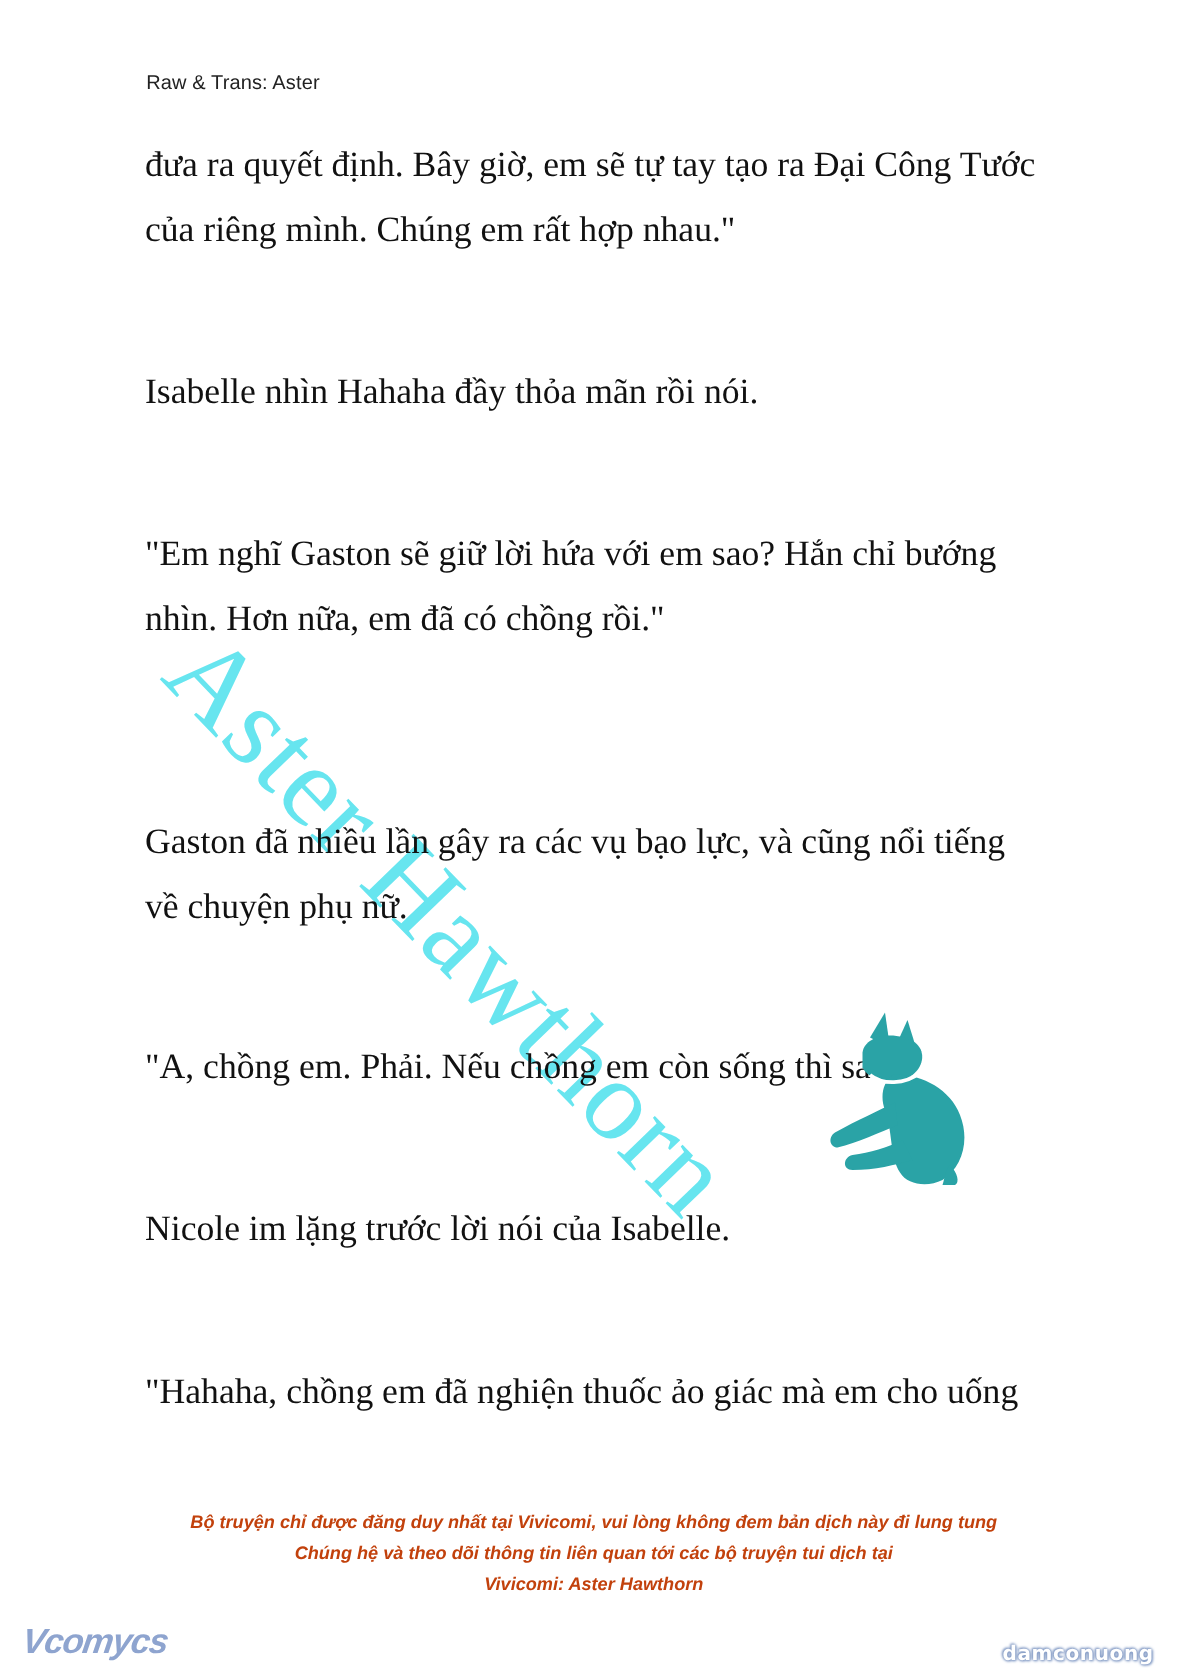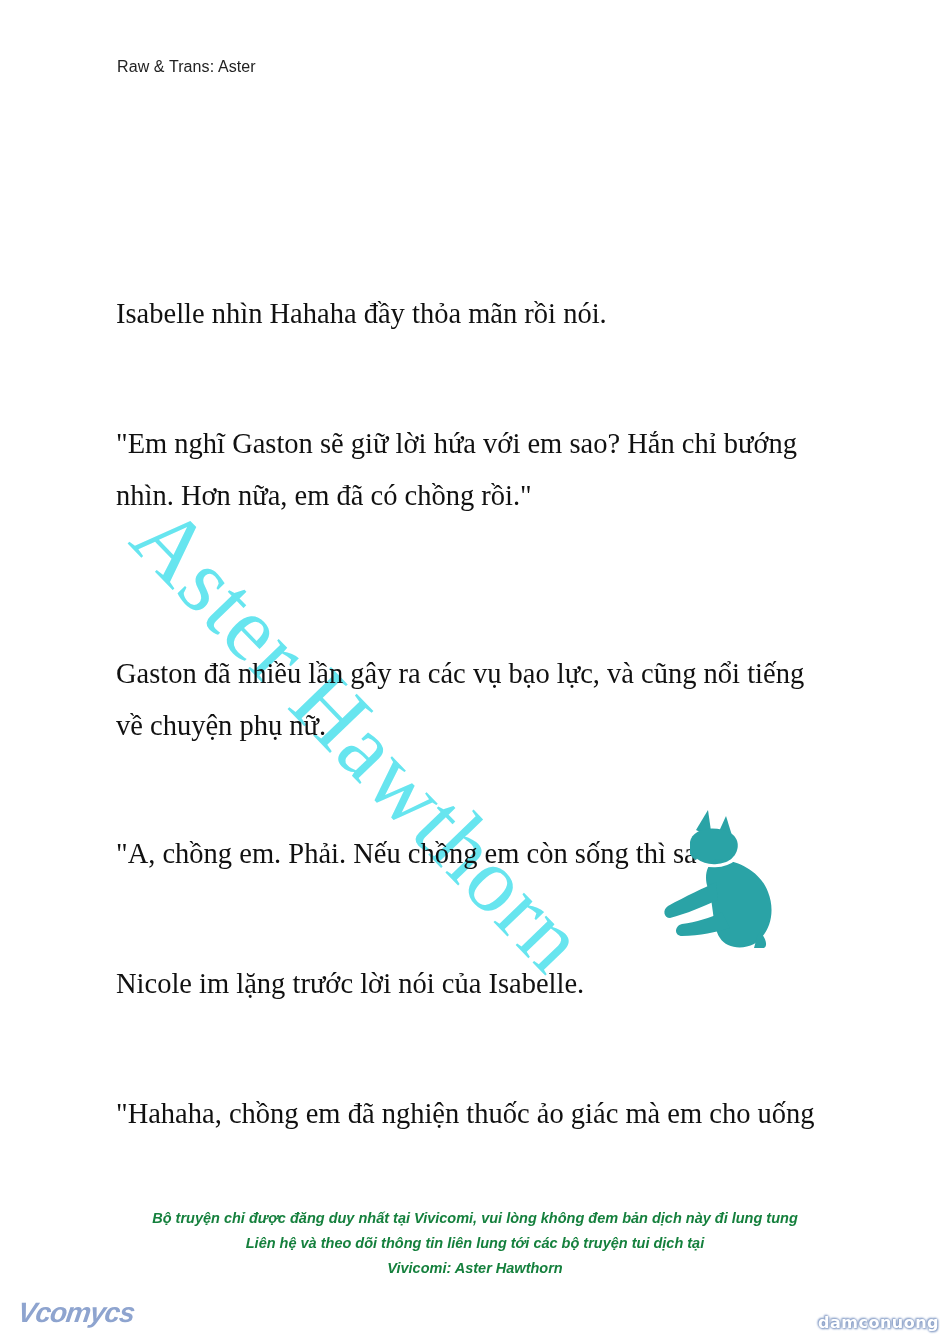--- a/index.html
+++ b/index.html
@@ -110,6 +110,10 @@
 
   <div class="watermark">Aster Hawthorn</div>
 
+  <div class="para" style="top:107px;">
+    <span class="line">đưa ra quyết định. Bây giờ, em sẽ tự tay tạo ra Đại Công Tước</span>
+    <span class="line">của riêng mình. Chúng em rất hợp nhau."</span>
+  </div>
 
   <div class="para" style="top:288px;">
     <span class="line">Isabelle nhìn Hahaha đầy thỏa mãn rồi nói.</span>

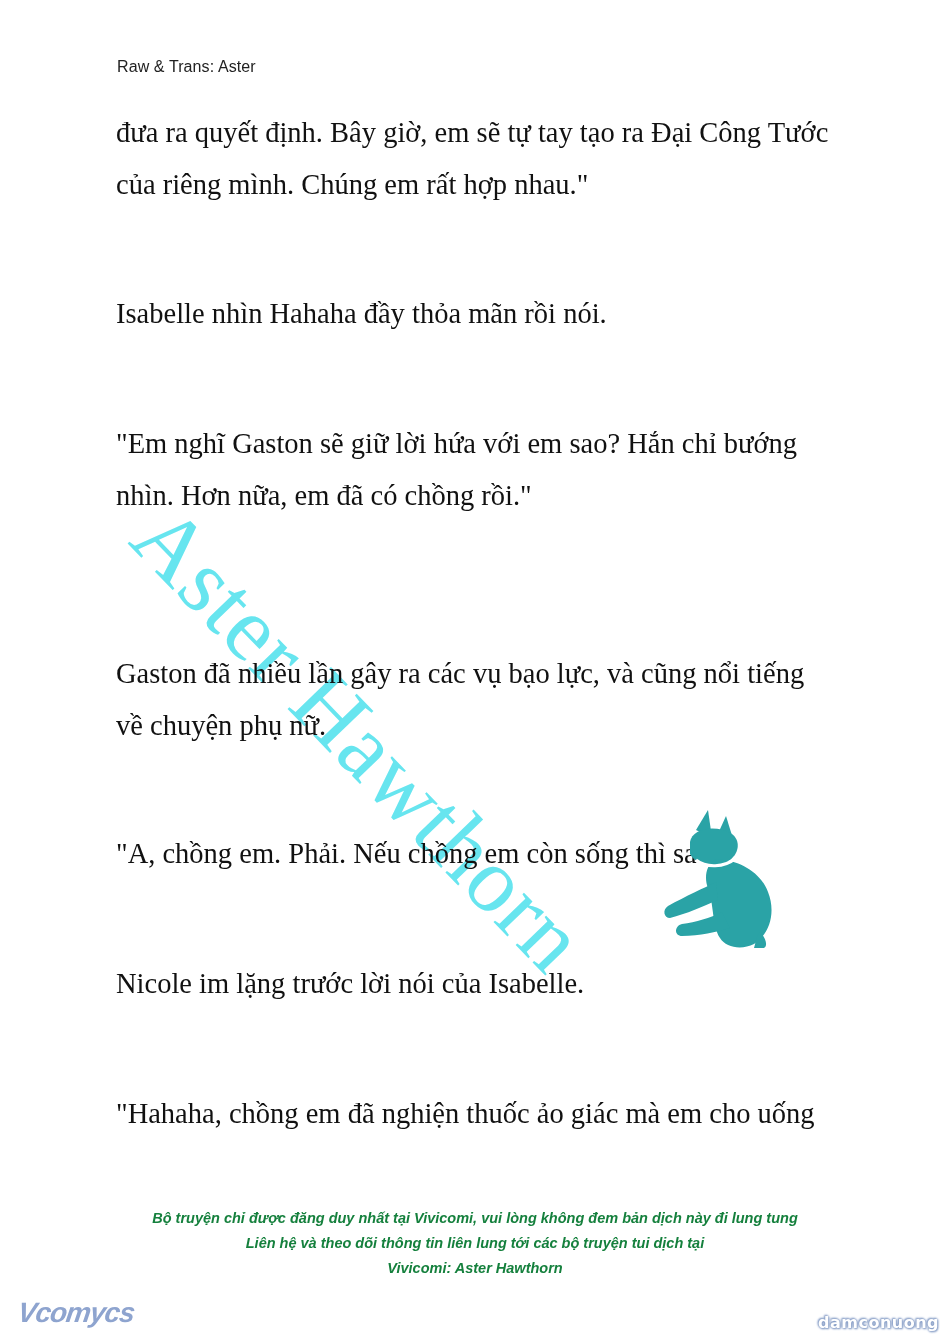--- a/index.html
+++ b/index.html
@@ -72,7 +72,7 @@
       font-style: italic;
       font-weight: bold;
       font-size: 14.5px;
-      color: #15803d;
+      color: #c2410c;
     }
     .footer .fline { display: block; height: 25px; line-height: 25px; }
 

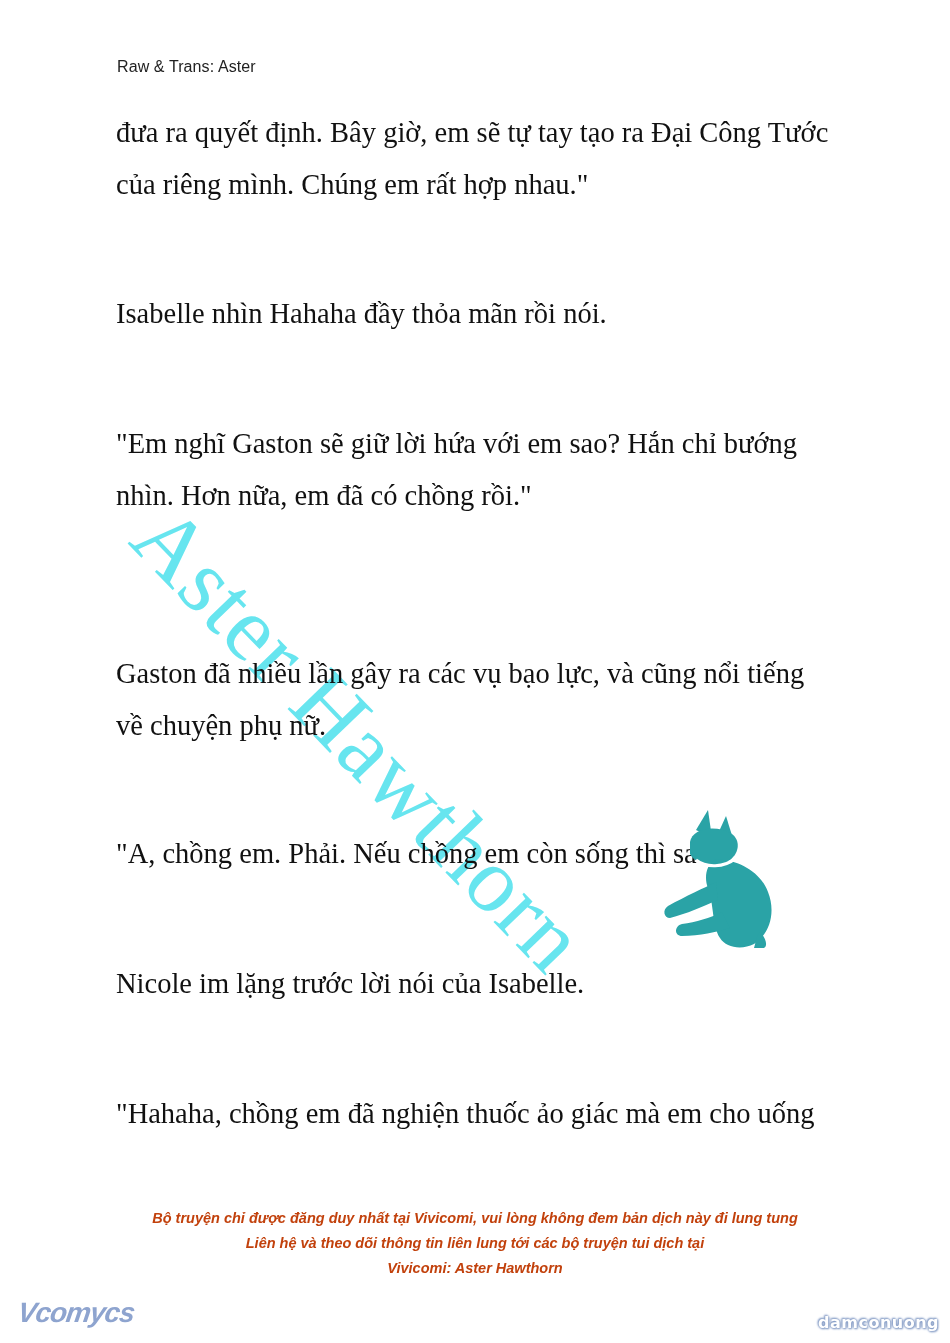--- a/index.html
+++ b/index.html
@@ -163,7 +163,7 @@
 
   <div class="footer" style="top:1206px;">
     <span class="fline">Bộ truyện chỉ được đăng duy nhất tại Vivicomi, vui lòng không đem bản dịch này đi lung tung</span>
-    <span class="fline">Liên hệ và theo dõi thông tin liên lung tới các bộ truyện tui dịch tại</span>
+    <span class="fline">Chúng hệ và theo dõi thông tin liên quan tới các bộ truyện tui dịch tại</span>
     <span class="fline">Vivicomi: Aster Hawthorn</span>
   </div>
 

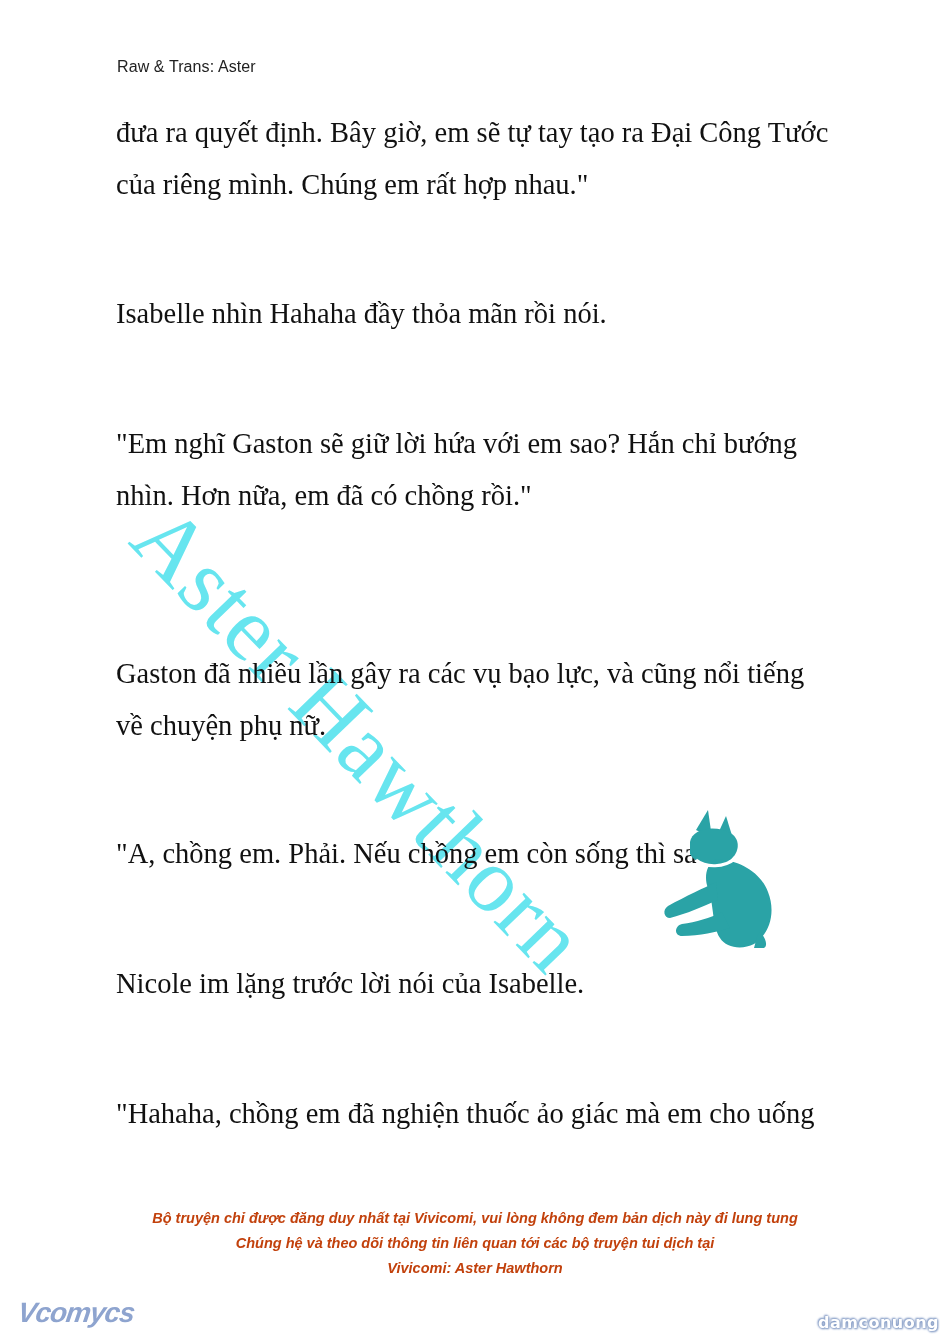--- a/index.html
+++ b/index.html
@@ -90,7 +90,7 @@
     }
     .logo-damconuong {
       position: absolute;
-      right: 11px;
+      right: 27px;
       top: 1313px;
       font-family: "DejaVu Sans", sans-serif;
       font-size: 16px;

